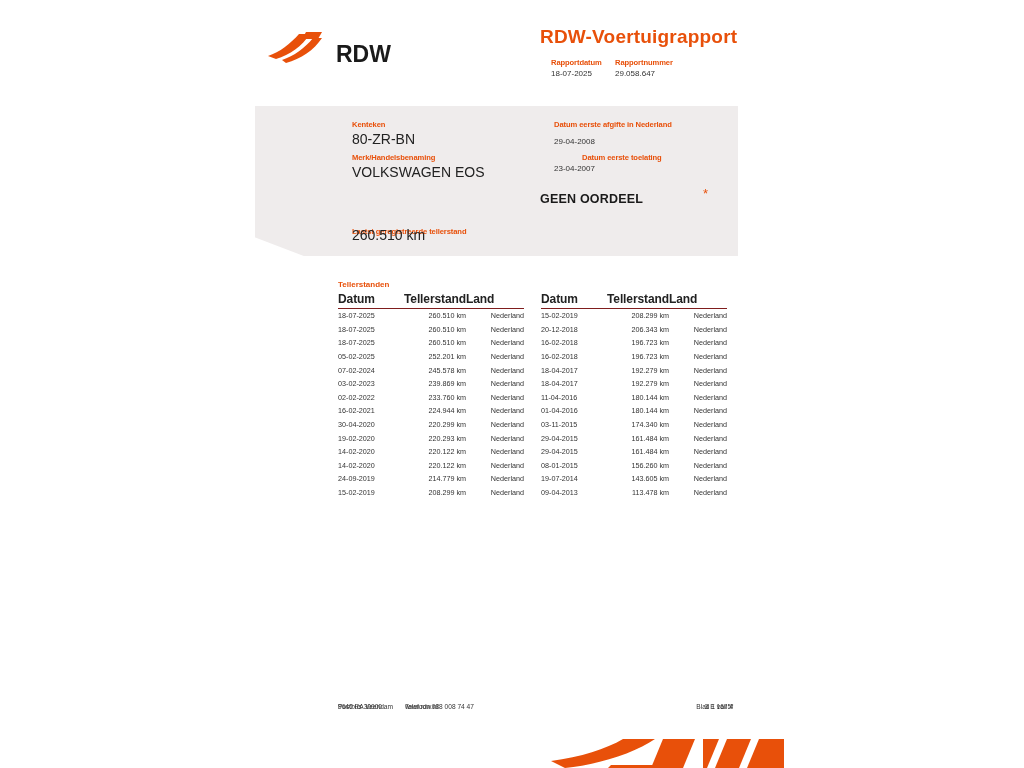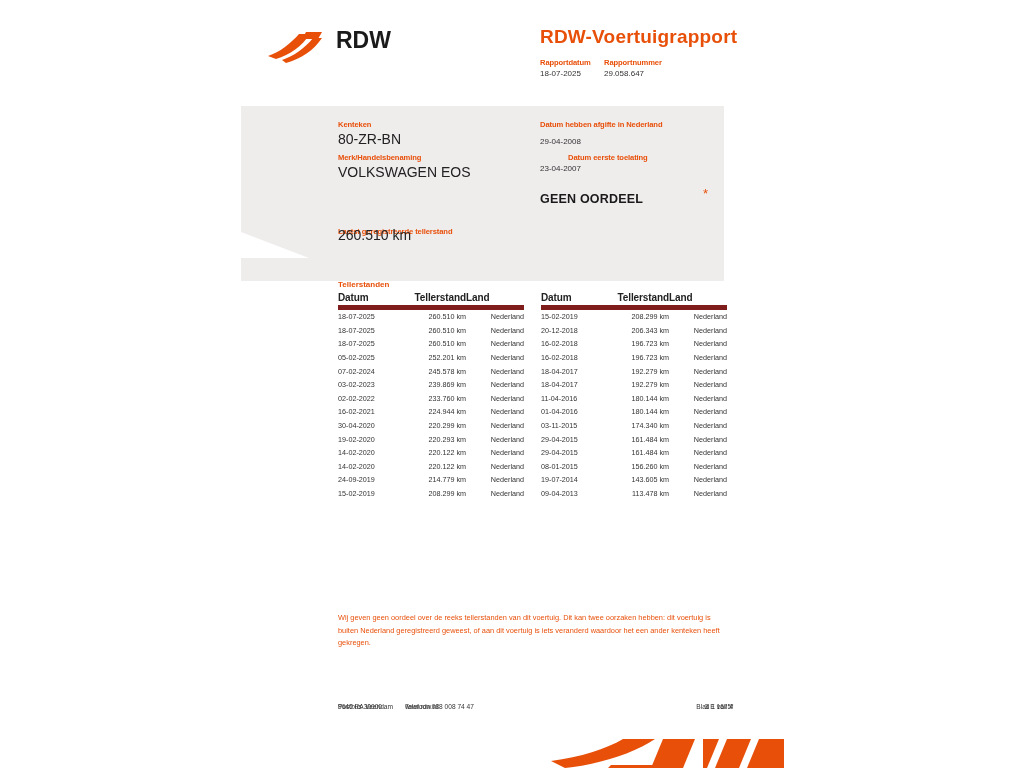--- a/index.html
+++ b/index.html
@@ -38,7 +38,7 @@
   .brand-title {
     position: absolute;
     left: 70px;
-    top: 5px;
+    top: 19px;
     font-size: 23px;
     font-weight: bold;
     color: #1a1a1a;

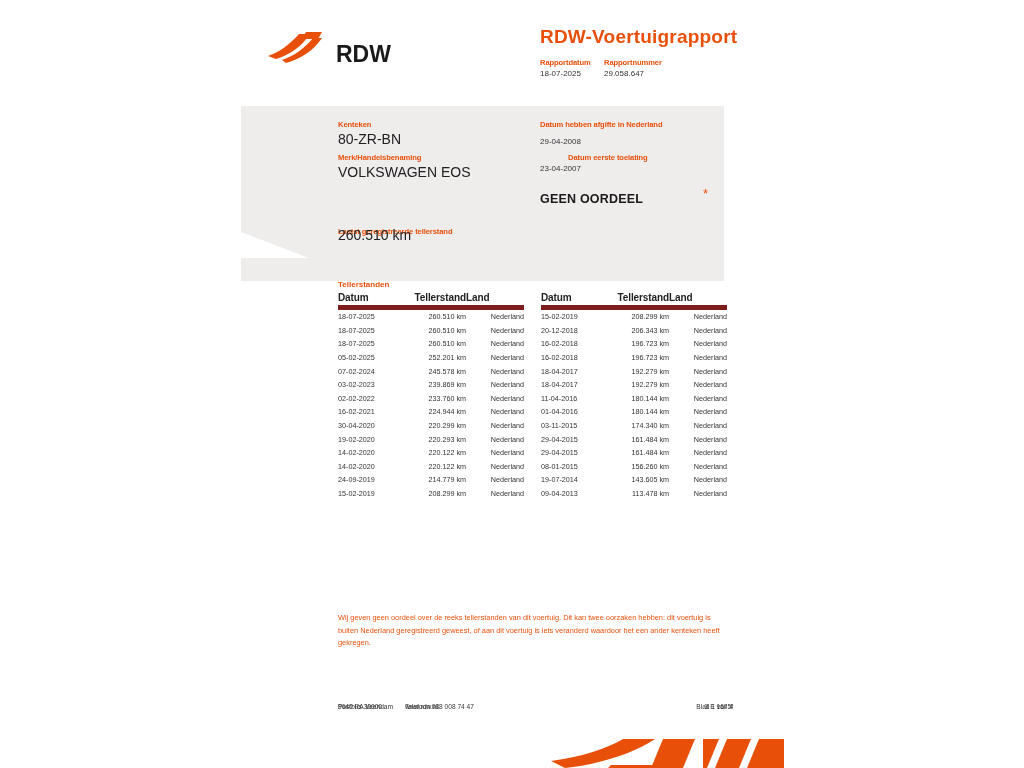--- a/index.html
+++ b/index.html
@@ -63,7 +63,7 @@
     display: inline-block;
     vertical-align: top;
   }
-  .meta-col.c1 { width: 64px; }
+  .meta-col.c1 { width: 64px; margin-left: 11px; }
   .meta-label {
     font-weight: bold;
     color: #e8500a;

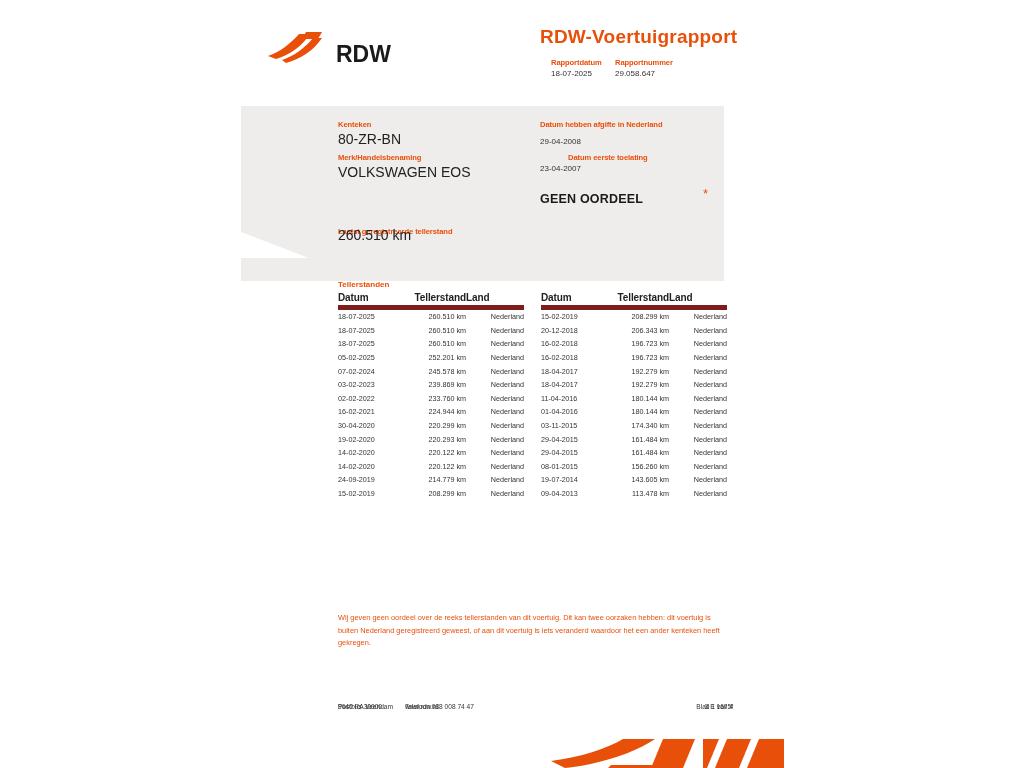--- a/index.html
+++ b/index.html
@@ -79,10 +79,10 @@
   
   .summary {
     position: absolute;
-    left: 241px;
+    left: 255px;
     top: 106px;
     width: 483px;
-    height: 175px;
+    height: 150px;
     background: #efecec;
   }
   .summary-notch {

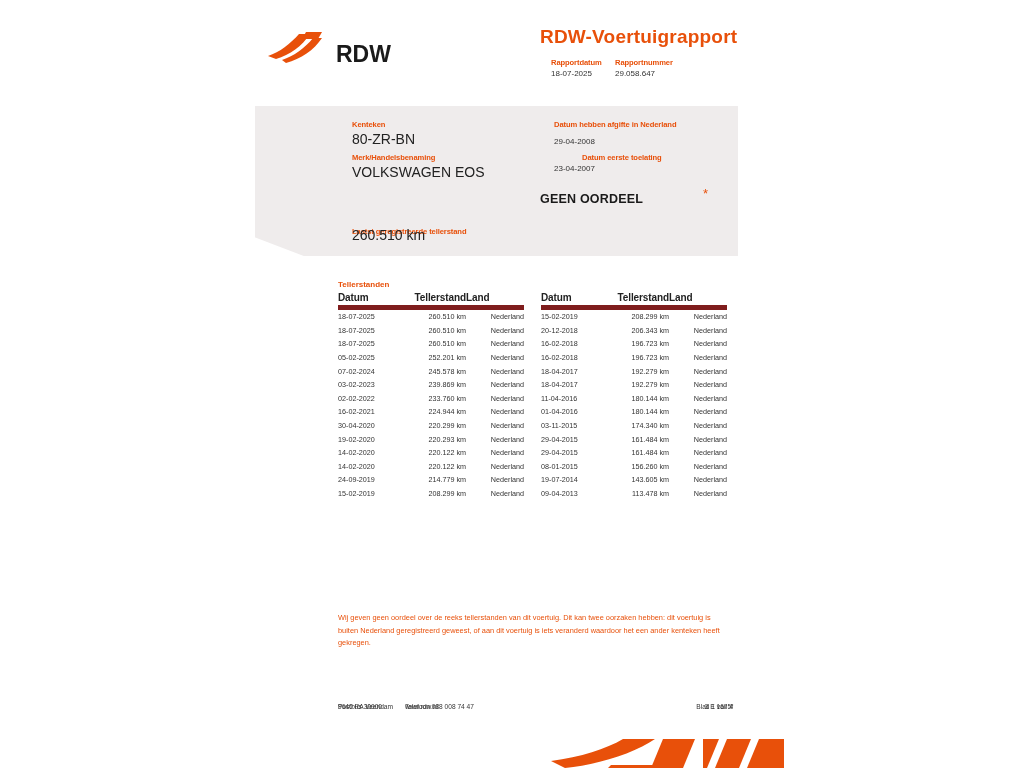--- a/index.html
+++ b/index.html
@@ -250,7 +250,7 @@
     <div class="field-label" style="left:97px; top:110px;margin-top:11px;">Laatst geregistreerde tellerstand</div>
     <div class="field-value" style="left:97px; top:121px;">260.510 km</div>
 
-    <div class="field-label" style="left:299px; top:14px;">Datum hebben afgifte in Nederland</div>
+    <div class="field-label" style="left:299px; top:14px;">Datum eerste afgifte in Nederland</div>
     <div class="field-value small" style="left:299px; top:25px;margin-top:6px;">29-04-2008</div>
 
     <div class="field-label" style="left:299px; top:47px;padding-left:28px;">Datum eerste toelating</div>

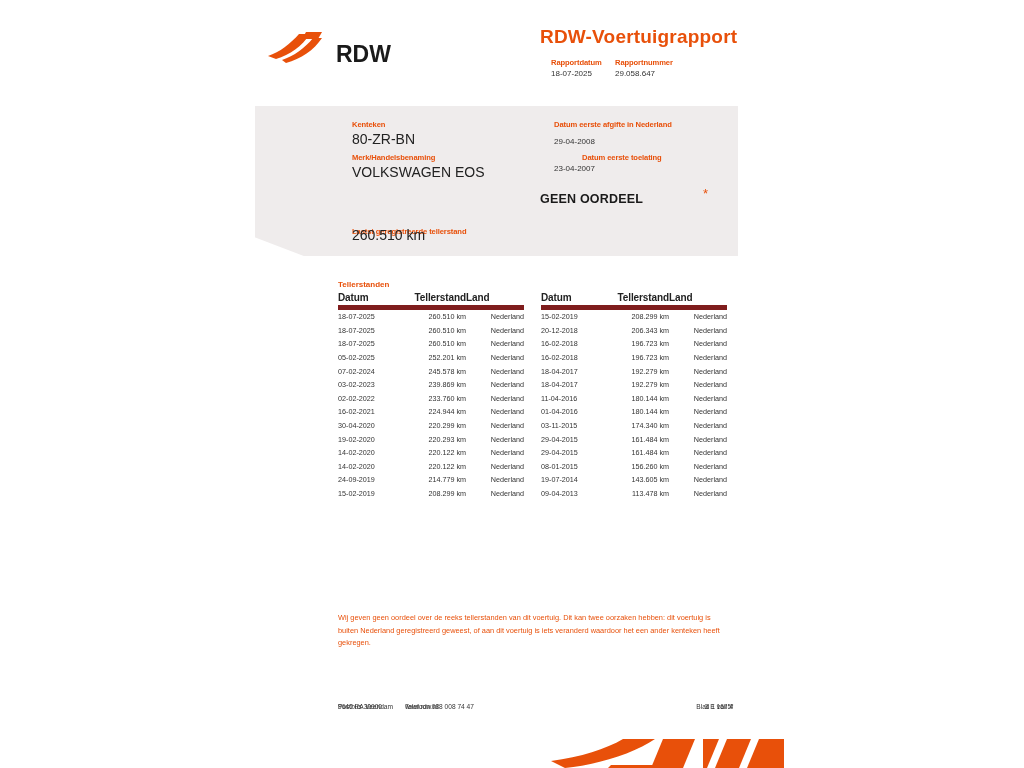--- a/index.html
+++ b/index.html
@@ -146,10 +146,10 @@
   .tbl.left  { left: 338px; }
   .tbl.right { left: 541px; }
   .tbl th {
-    font-size: 10px;
+    font-size: 12px;
     font-weight: bold;
     color: #222222;
-    border-bottom: 5px solid #7f1d1d;
+    border-bottom: 1px solid #7f1d1d;
     padding: 0 0 2px 0;
     text-align: left;
     letter-spacing: -0.1px;

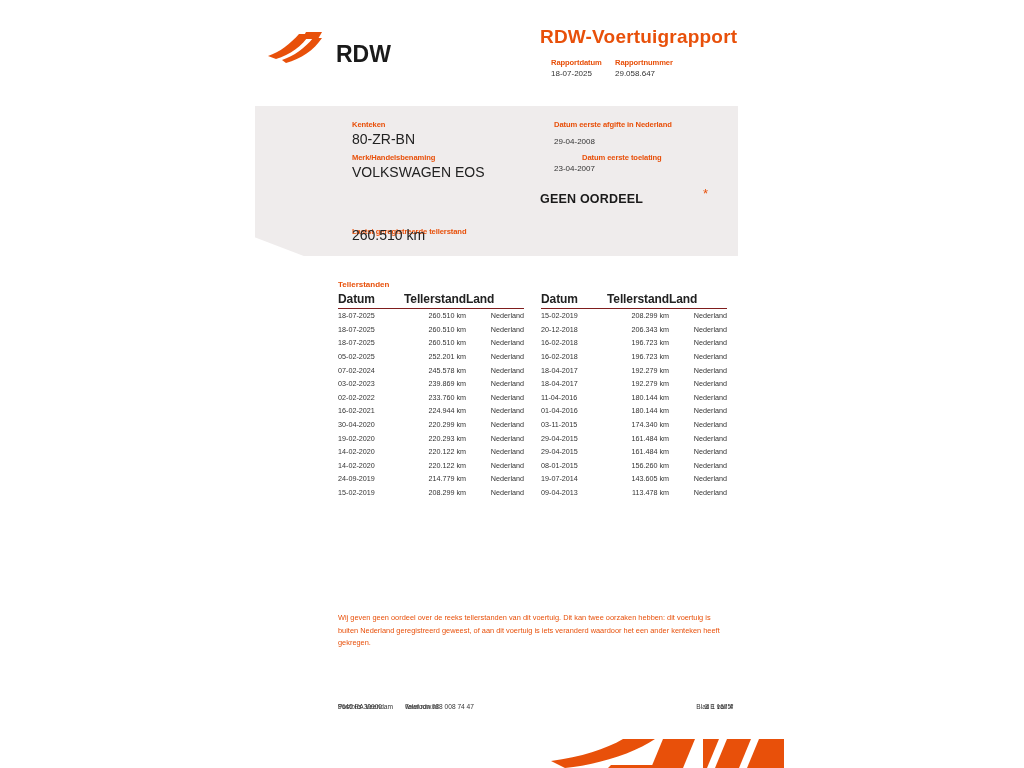--- a/index.html
+++ b/index.html
@@ -428,7 +428,6 @@
   </table>
 
   <div class="footnote">
-    <div class="footnote-body">Wij geven geen oordeel over de reeks tellerstanden van dit voertuig. Dit kan twee oorzaken hebben: dit voertuig is buiten Nederland geregistreerd geweest, of aan dit voertuig is iets veranderd waardoor het een ander kenteken heeft gekregen.</div>
   </div>
 
   <div class="footer">

